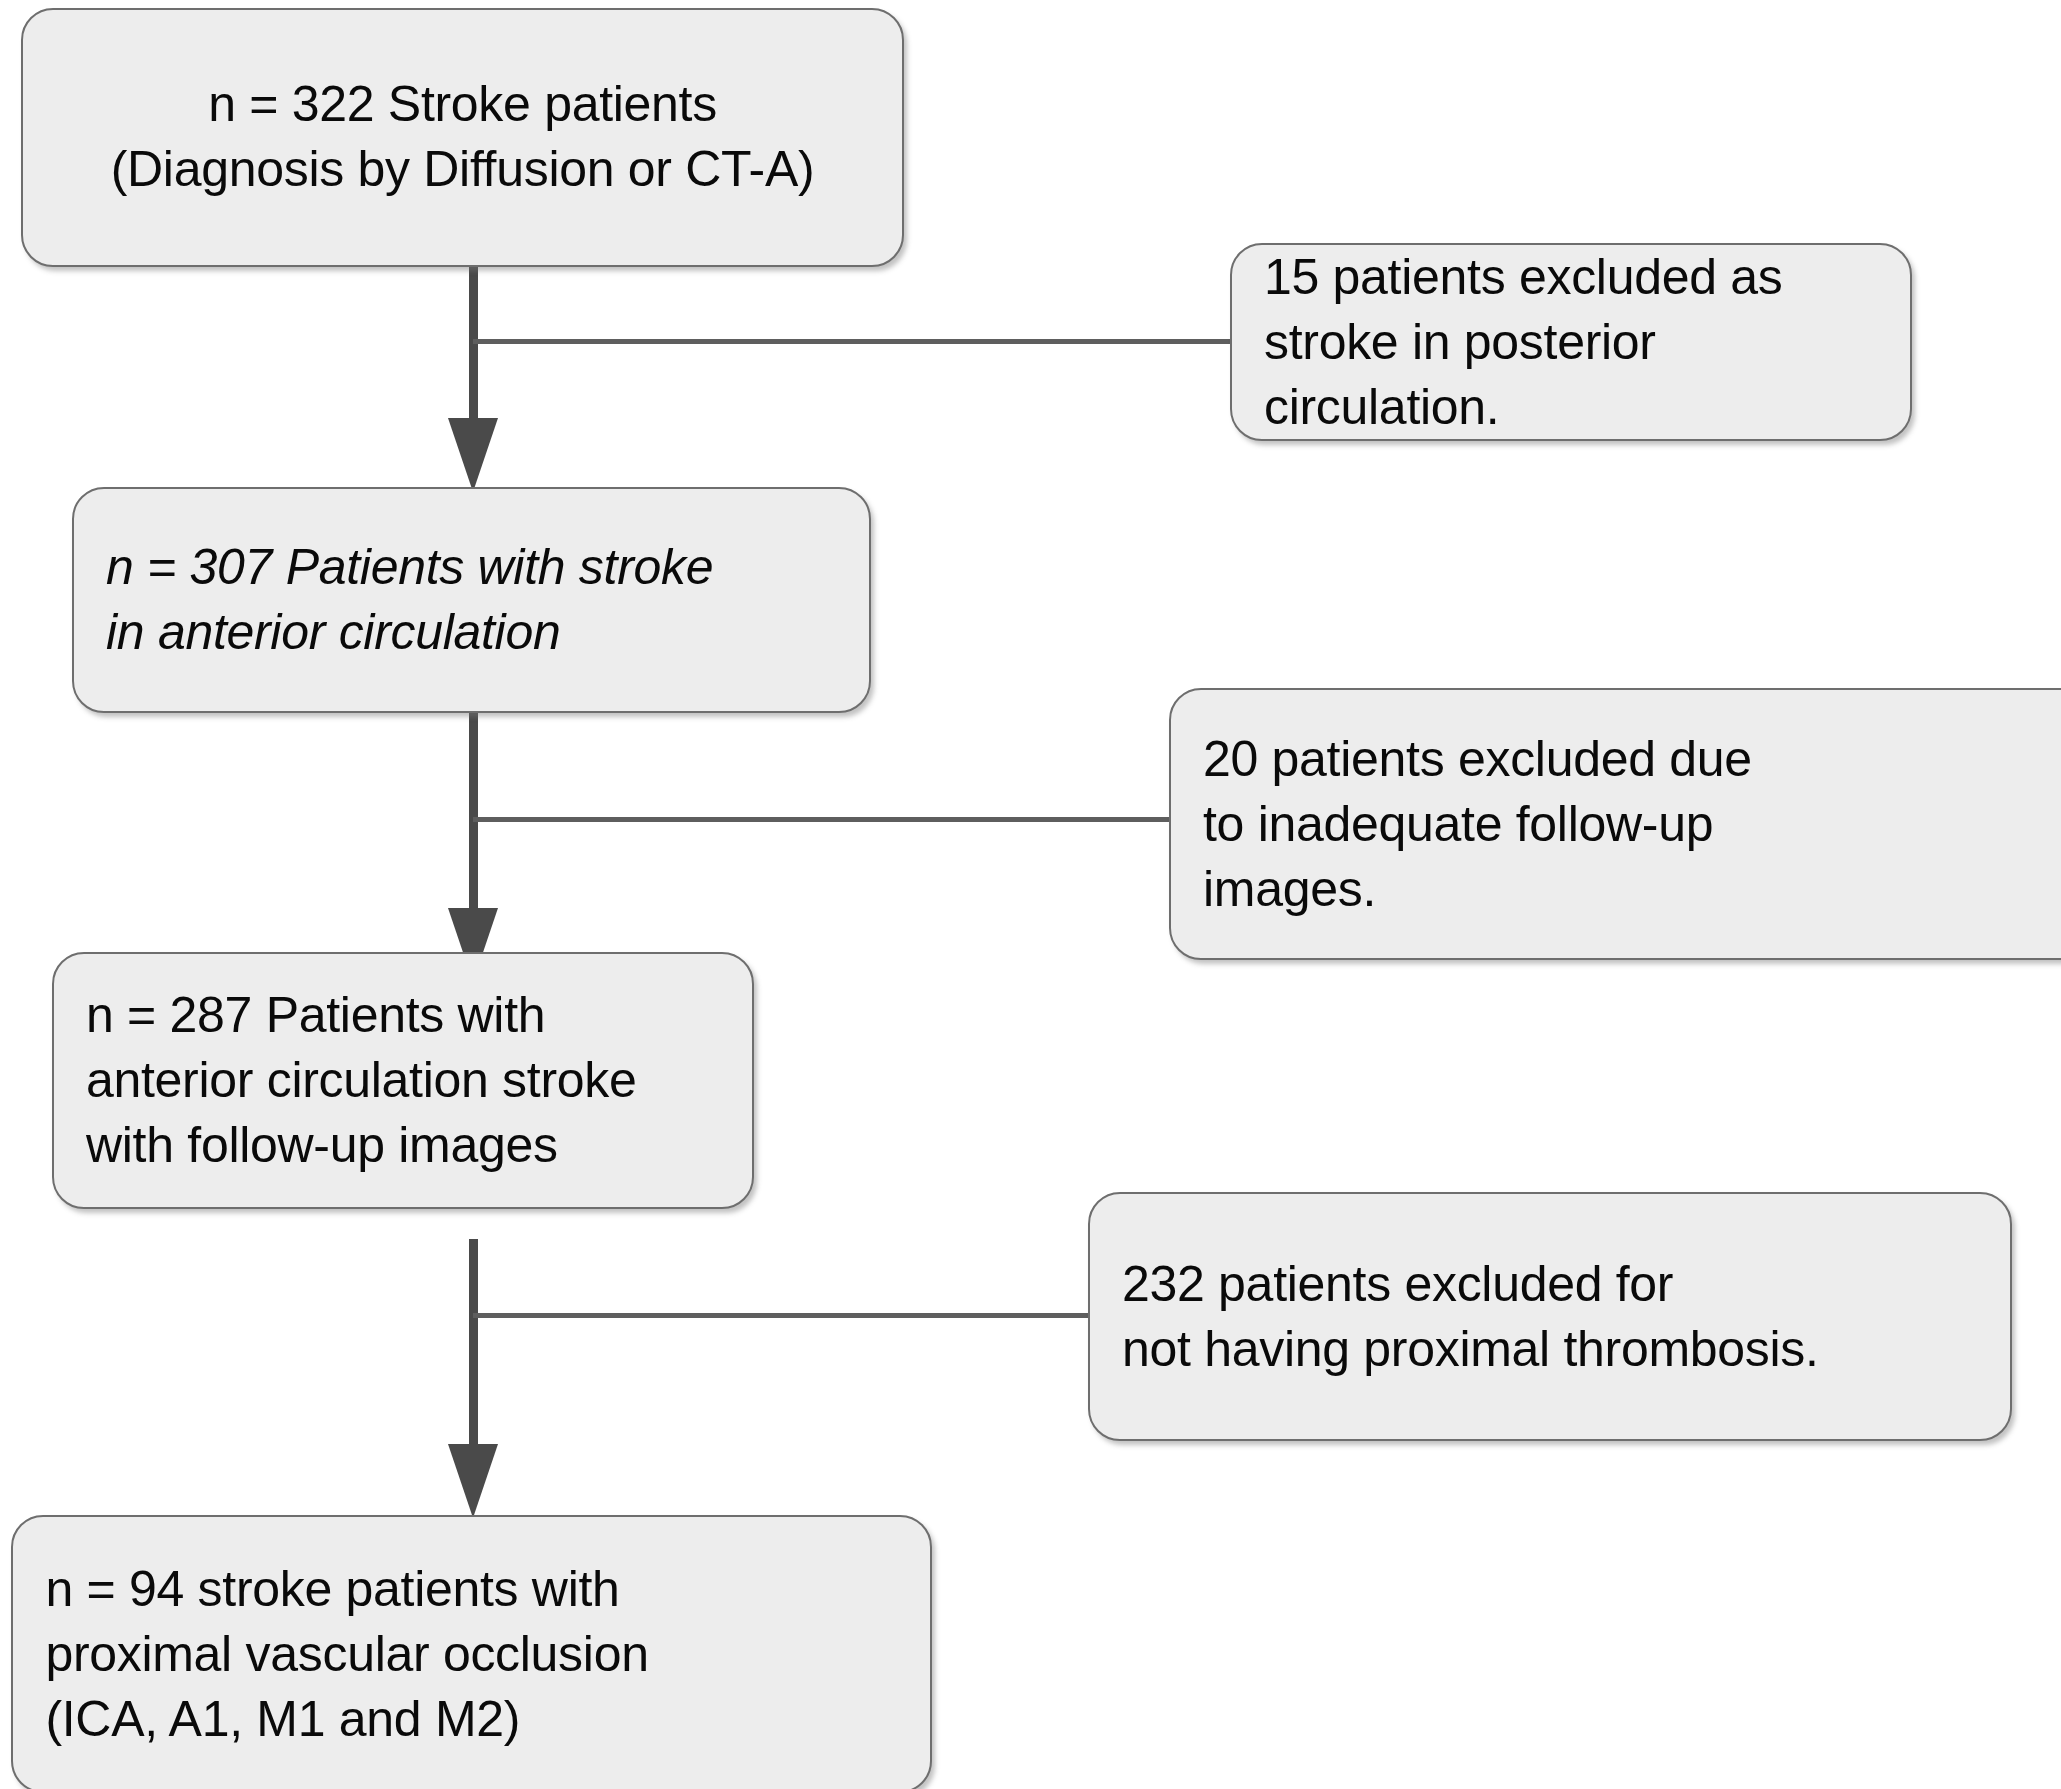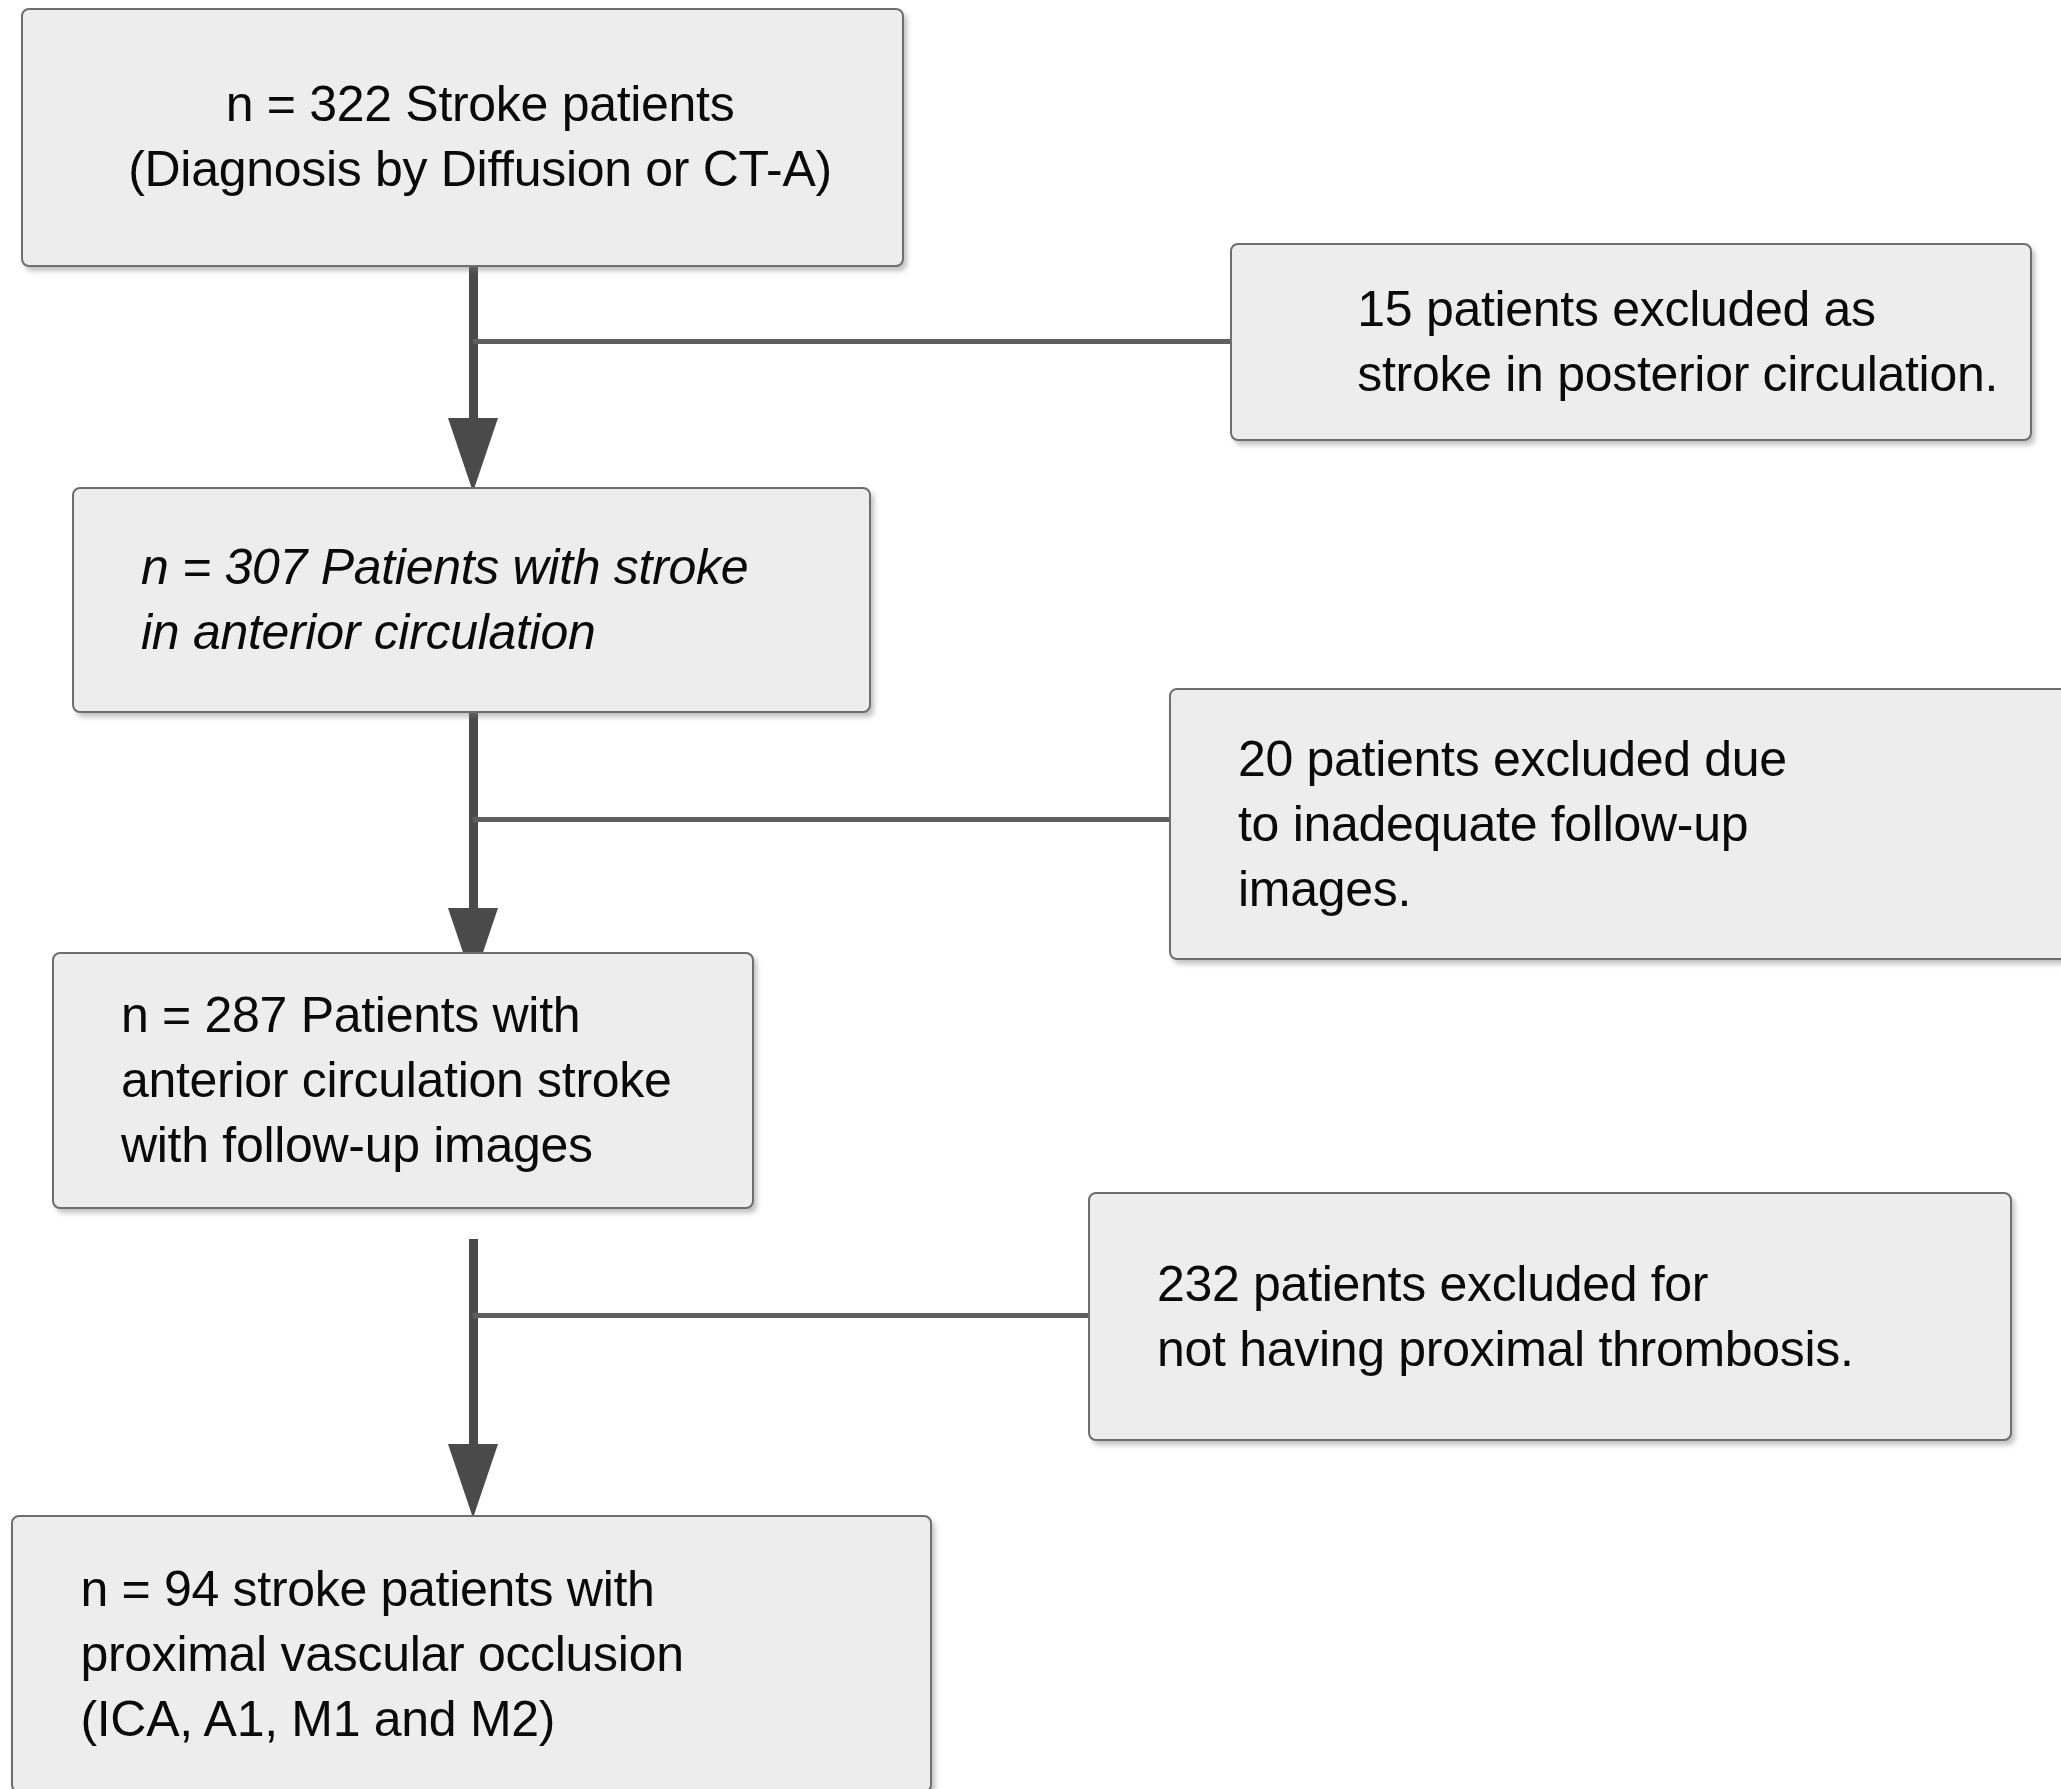--- a/index.html
+++ b/index.html
@@ -23,12 +23,11 @@
     box-sizing: border-box;
     background: #ededed;
     border: 2.9px solid #6e6e6e;
-    border-radius: 8px;
+    border-radius: 32px;
     box-shadow: 3.8px 4.8px 4.8px -1px rgba(120,120,120,0.45);
     display: flex;
     flex-direction: column;
     justify-content: center;
-    padding-left: 35px;
   }
   .node .txt {
     color: #0a0a0a;

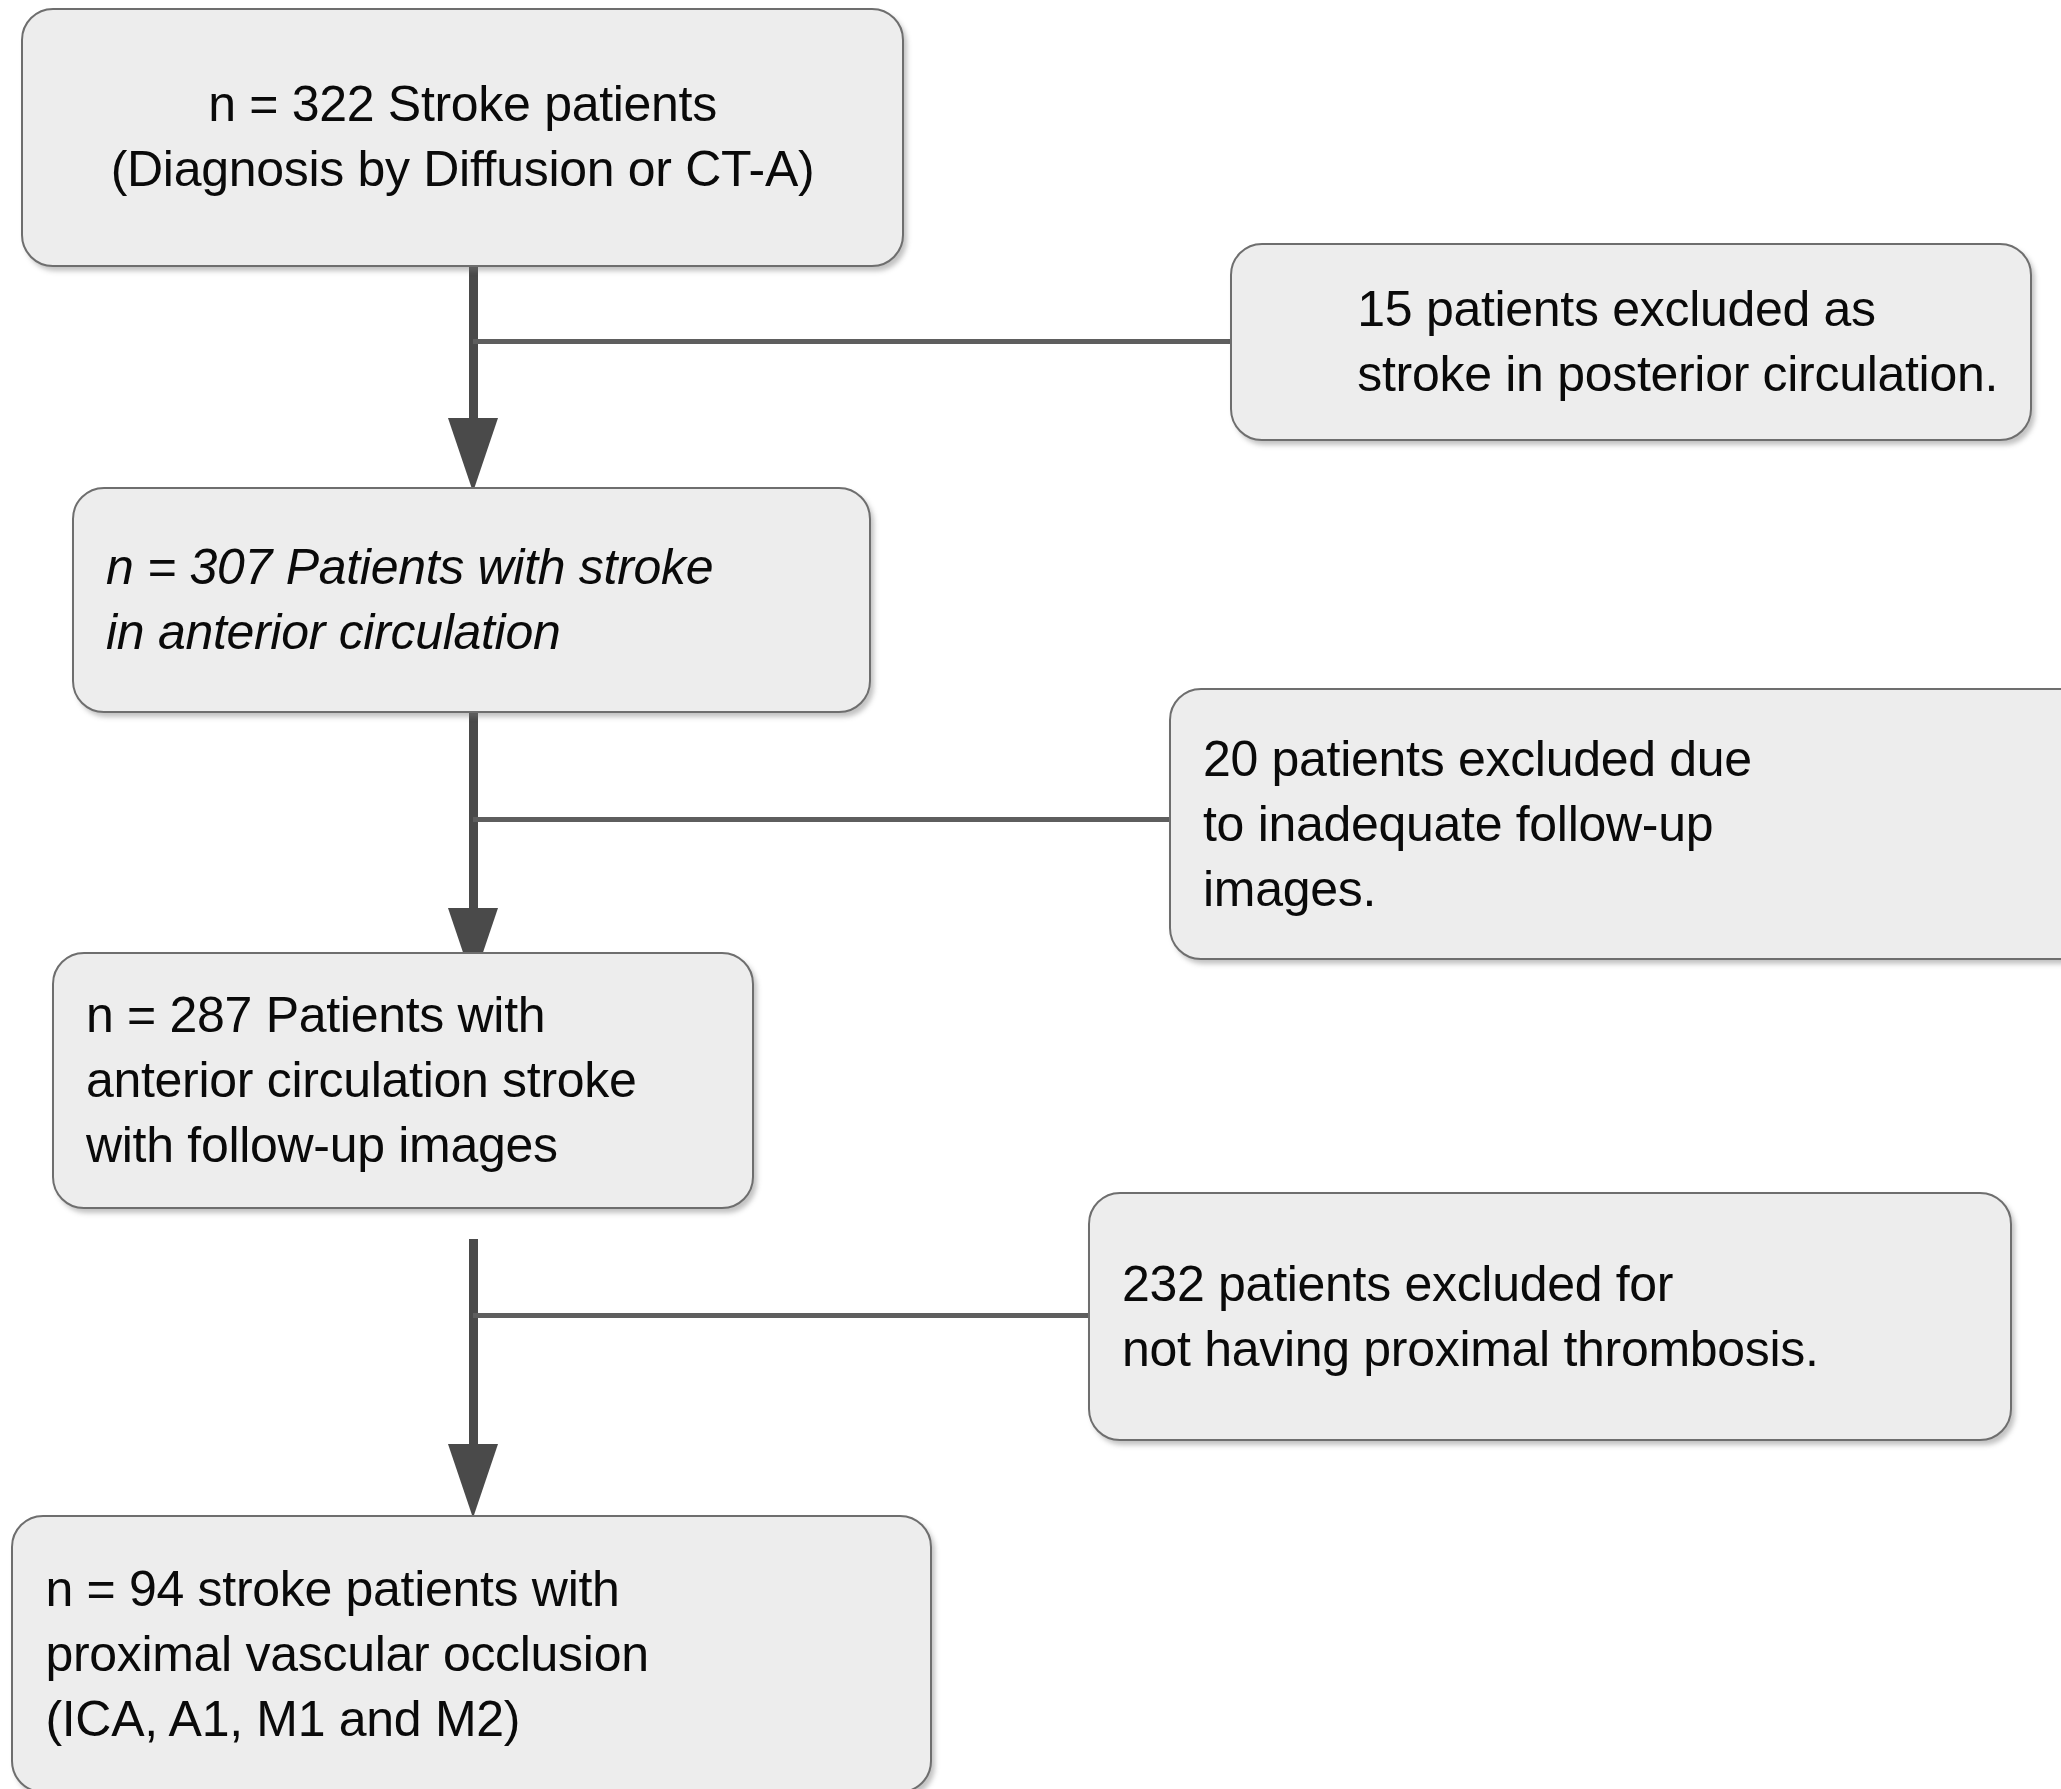--- a/index.html
+++ b/index.html
@@ -99,7 +99,7 @@
 (ICA, A1, M1 and M2)</div>
   </div>
 
-  <div class="node left" style="left:1230px; top:243px; width:802px; height:198px;align-items:flex-end;">
+  <div class="node left" style="left:1230px; top:243px; width:682px; height:198px;align-items:flex-end;">
     <div class="txt">15 patients excluded as
 stroke in posterior circulation.</div>
   </div>

